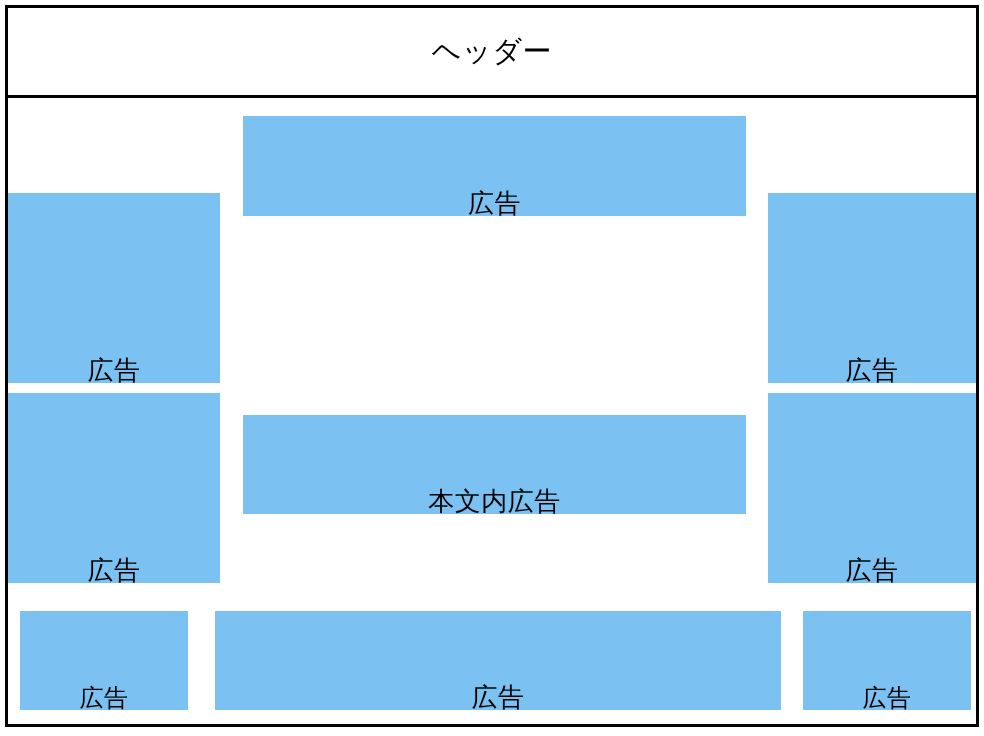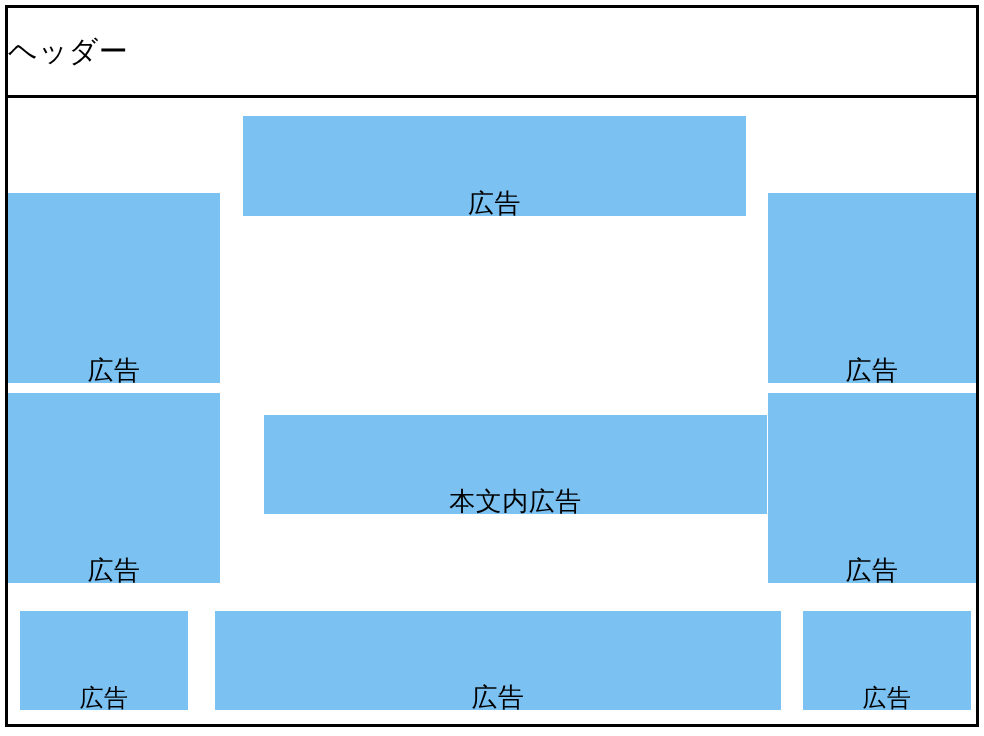--- a/index.html
+++ b/index.html
@@ -39,7 +39,7 @@
     border-bottom: 3px solid #000000;
     display: flex;
     align-items: center;
-    justify-content: flex-start;
+    justify-content: center;
     background: #ffffff;
   }
   #header-title {

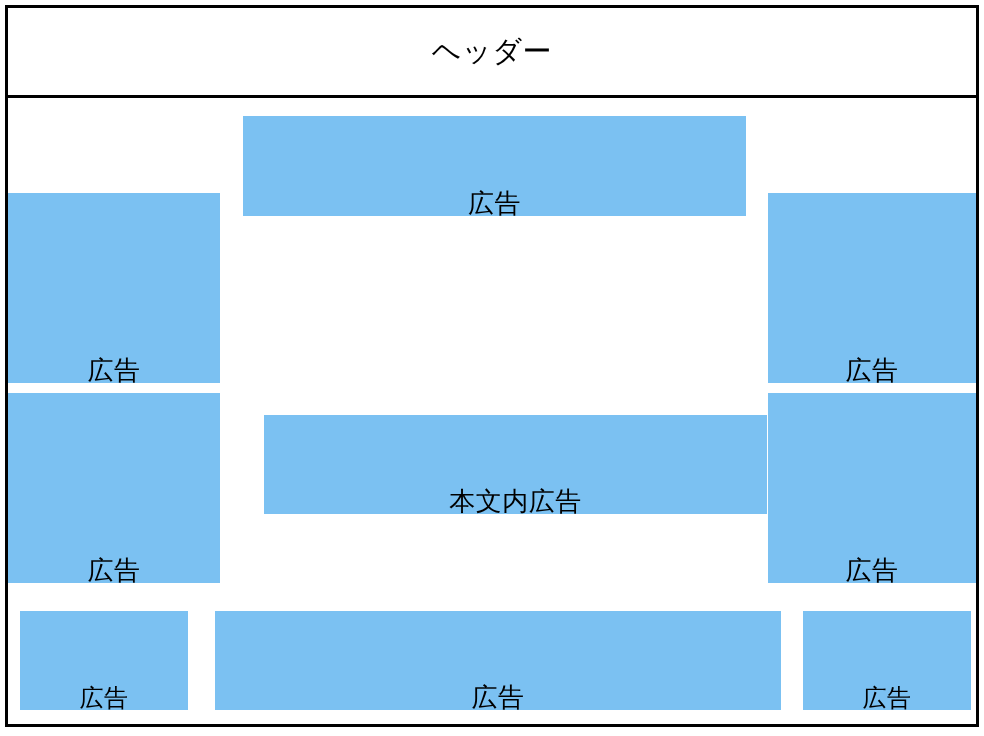--- a/index.html
+++ b/index.html
@@ -103,7 +103,7 @@
   #ad-right-1      { left: 760px; top:  95px; width: 208px; height: 190px; }
   #ad-right-2      { left: 760px; top: 295px; width: 208px; height: 190px; }
   
-  #ad-in-article   { left: 235px; top: 317px; width: 503px; height:  99px; margin-left: 21px; }
+  #ad-in-article   { left: 235px; top: 317px; width: 503px; height:  99px; }
   
   #ad-bottom-left  { left:  12px; top: 513px; width: 168px; height:  99px; }
   #ad-bottom-center{ left: 207px; top: 513px; width: 566px; height:  99px; }

